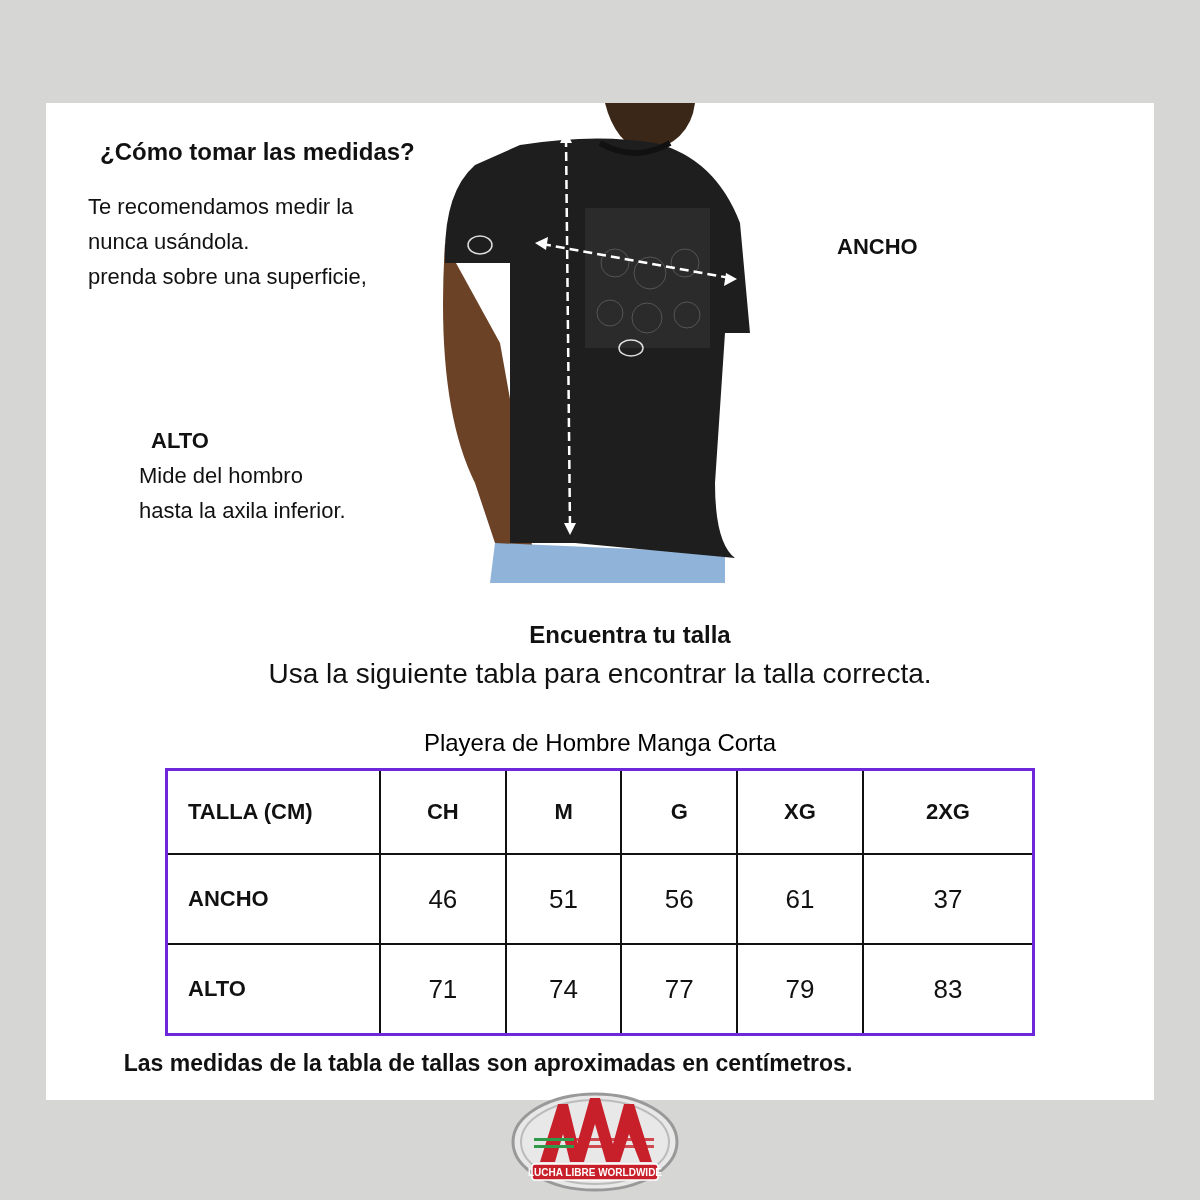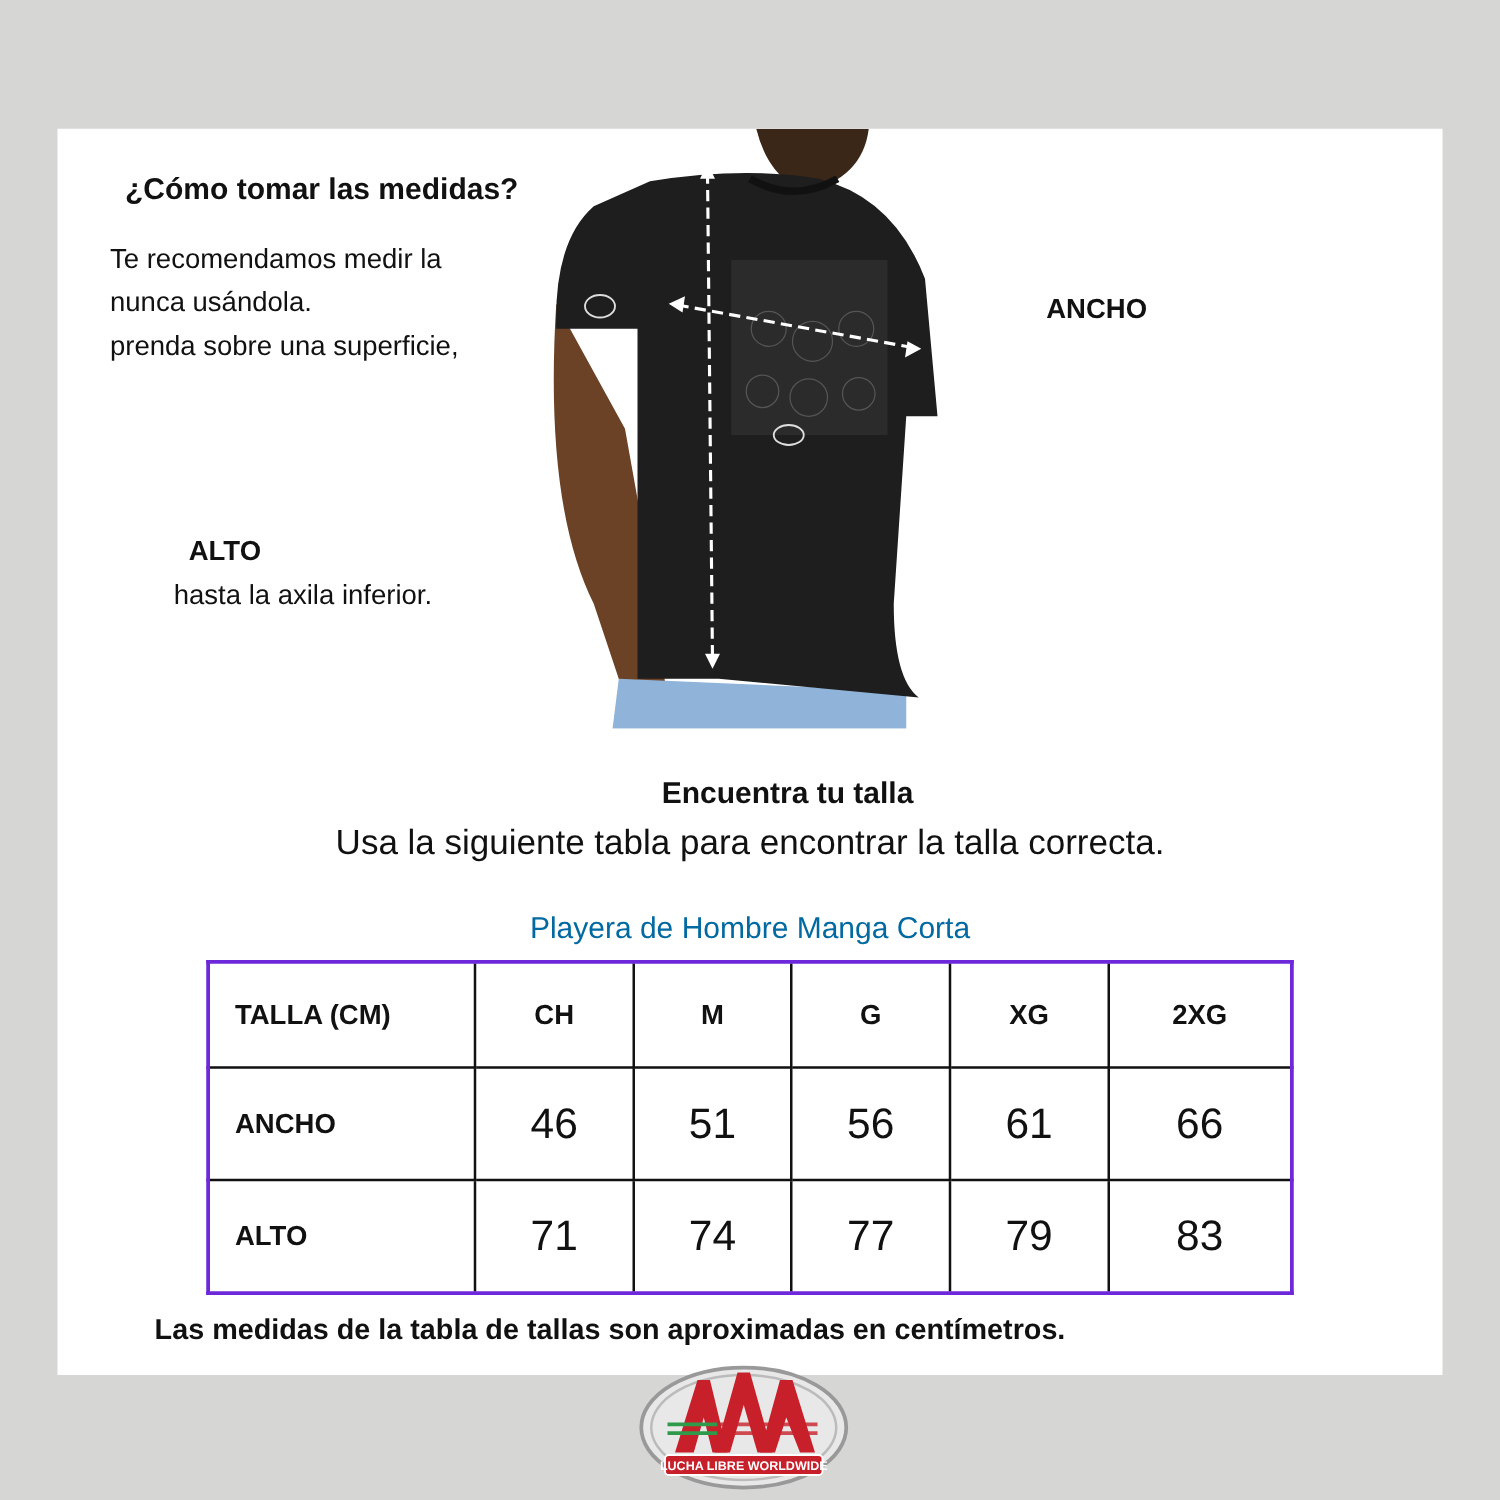--- a/index.html
+++ b/index.html
@@ -33,6 +33,7 @@
 
 <div class="abs t22" style="left:139px;top:423px;">
   <div class="h-bold">ALTO</div>
+  <div>Mide del hombro</div>
   <div>hasta la axila inferior.</div>
 </div>
 

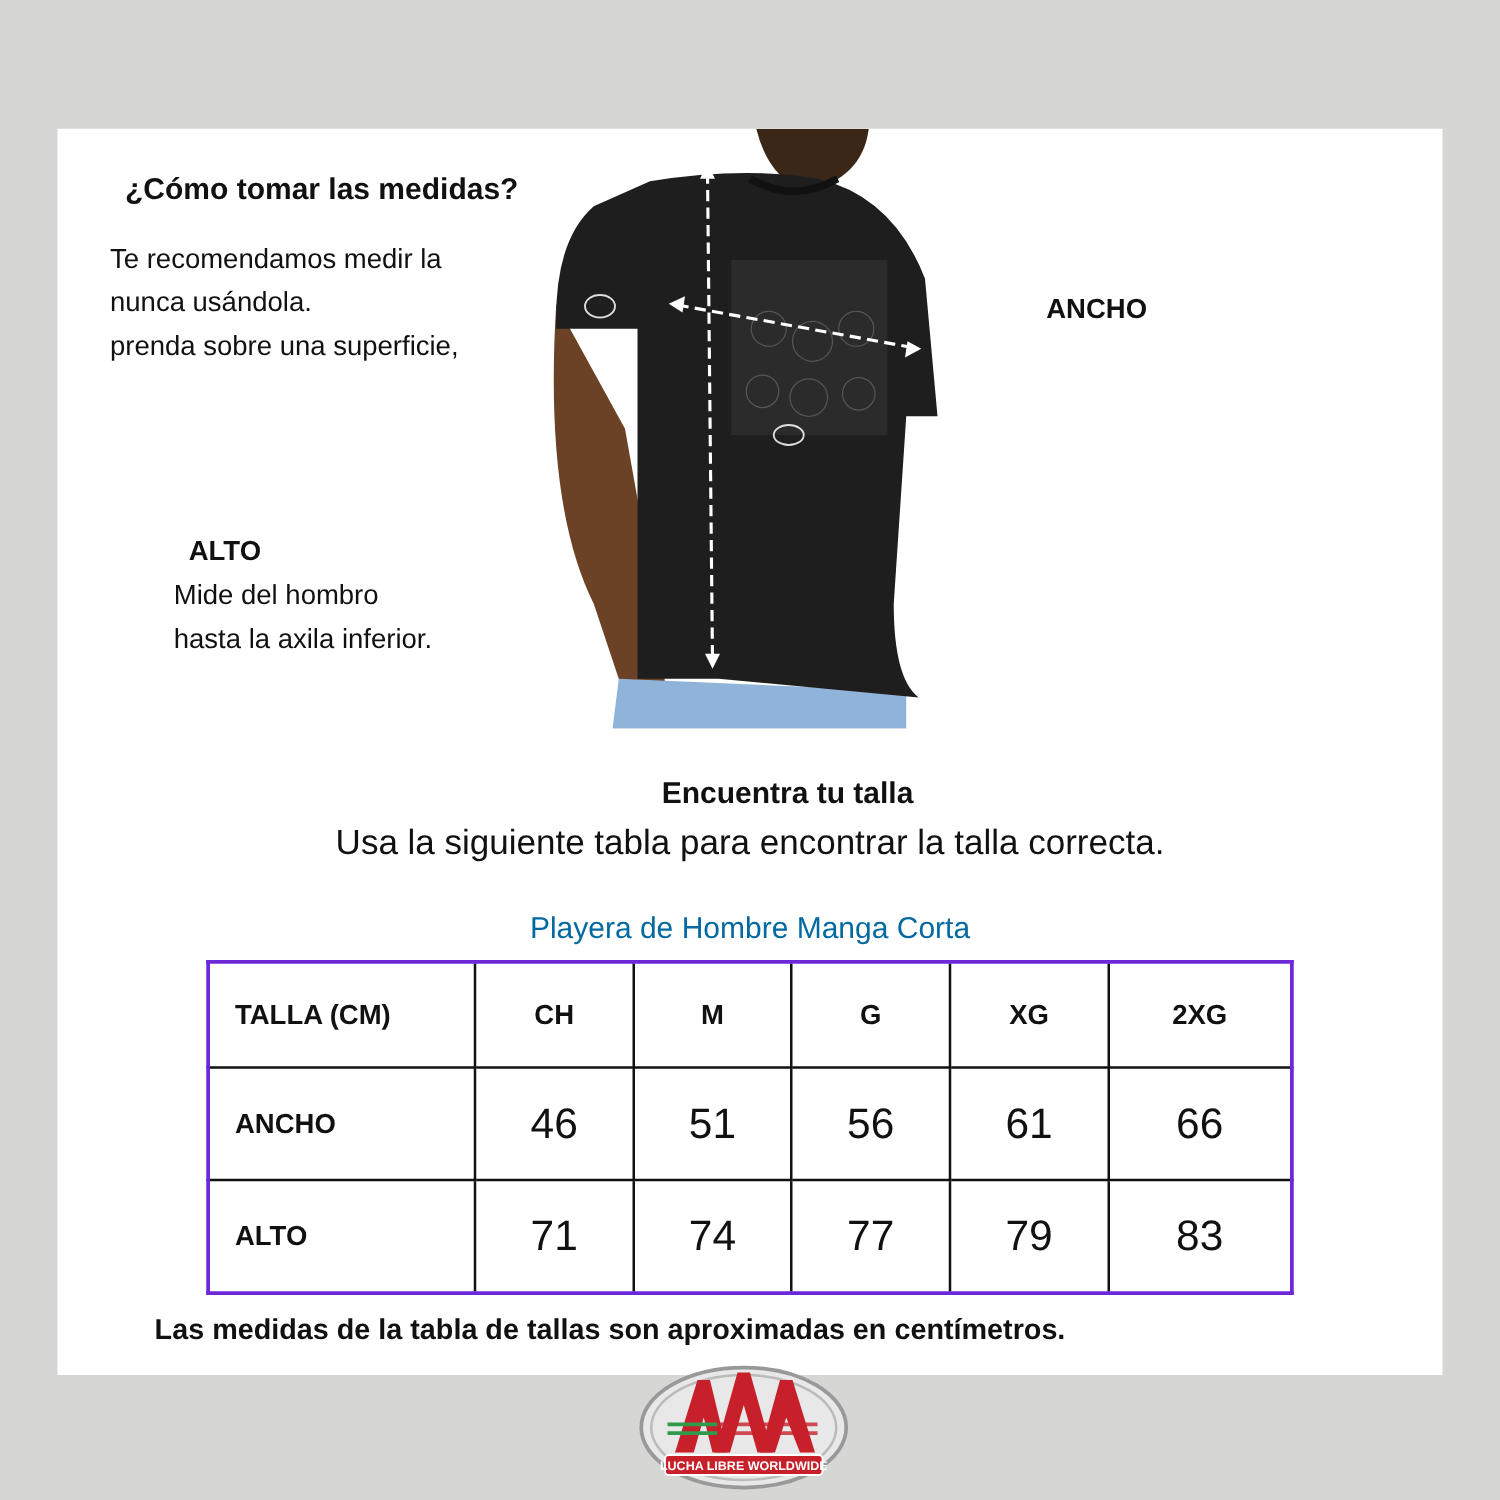--- a/index.html
+++ b/index.html
@@ -68,7 +68,7 @@
 <div class="abs h-bold" style="left:0;width:1200px;top:621px;text-align:center;font-size:24px;padding-left:18px;">Encuentra tu talla</div>
 <div class="abs" style="left:0;width:1200px;top:658px;text-align:center;font-size:28px;">Usa la siguiente tabla para encontrar la talla correcta.</div>
 
-<div class="abs" style="left:0;width:1200px;top:729px;text-align:center;font-size:24px;color:#0369a1;">Playera de Hombre Manga Corta</div>
+<div class="abs" style="left:0;width:1200px;top:729px;text-align:center;font-size:24px;color:#000000;">Playera de Hombre Manga Corta</div>
 
 <table class="table">
   <tbody>

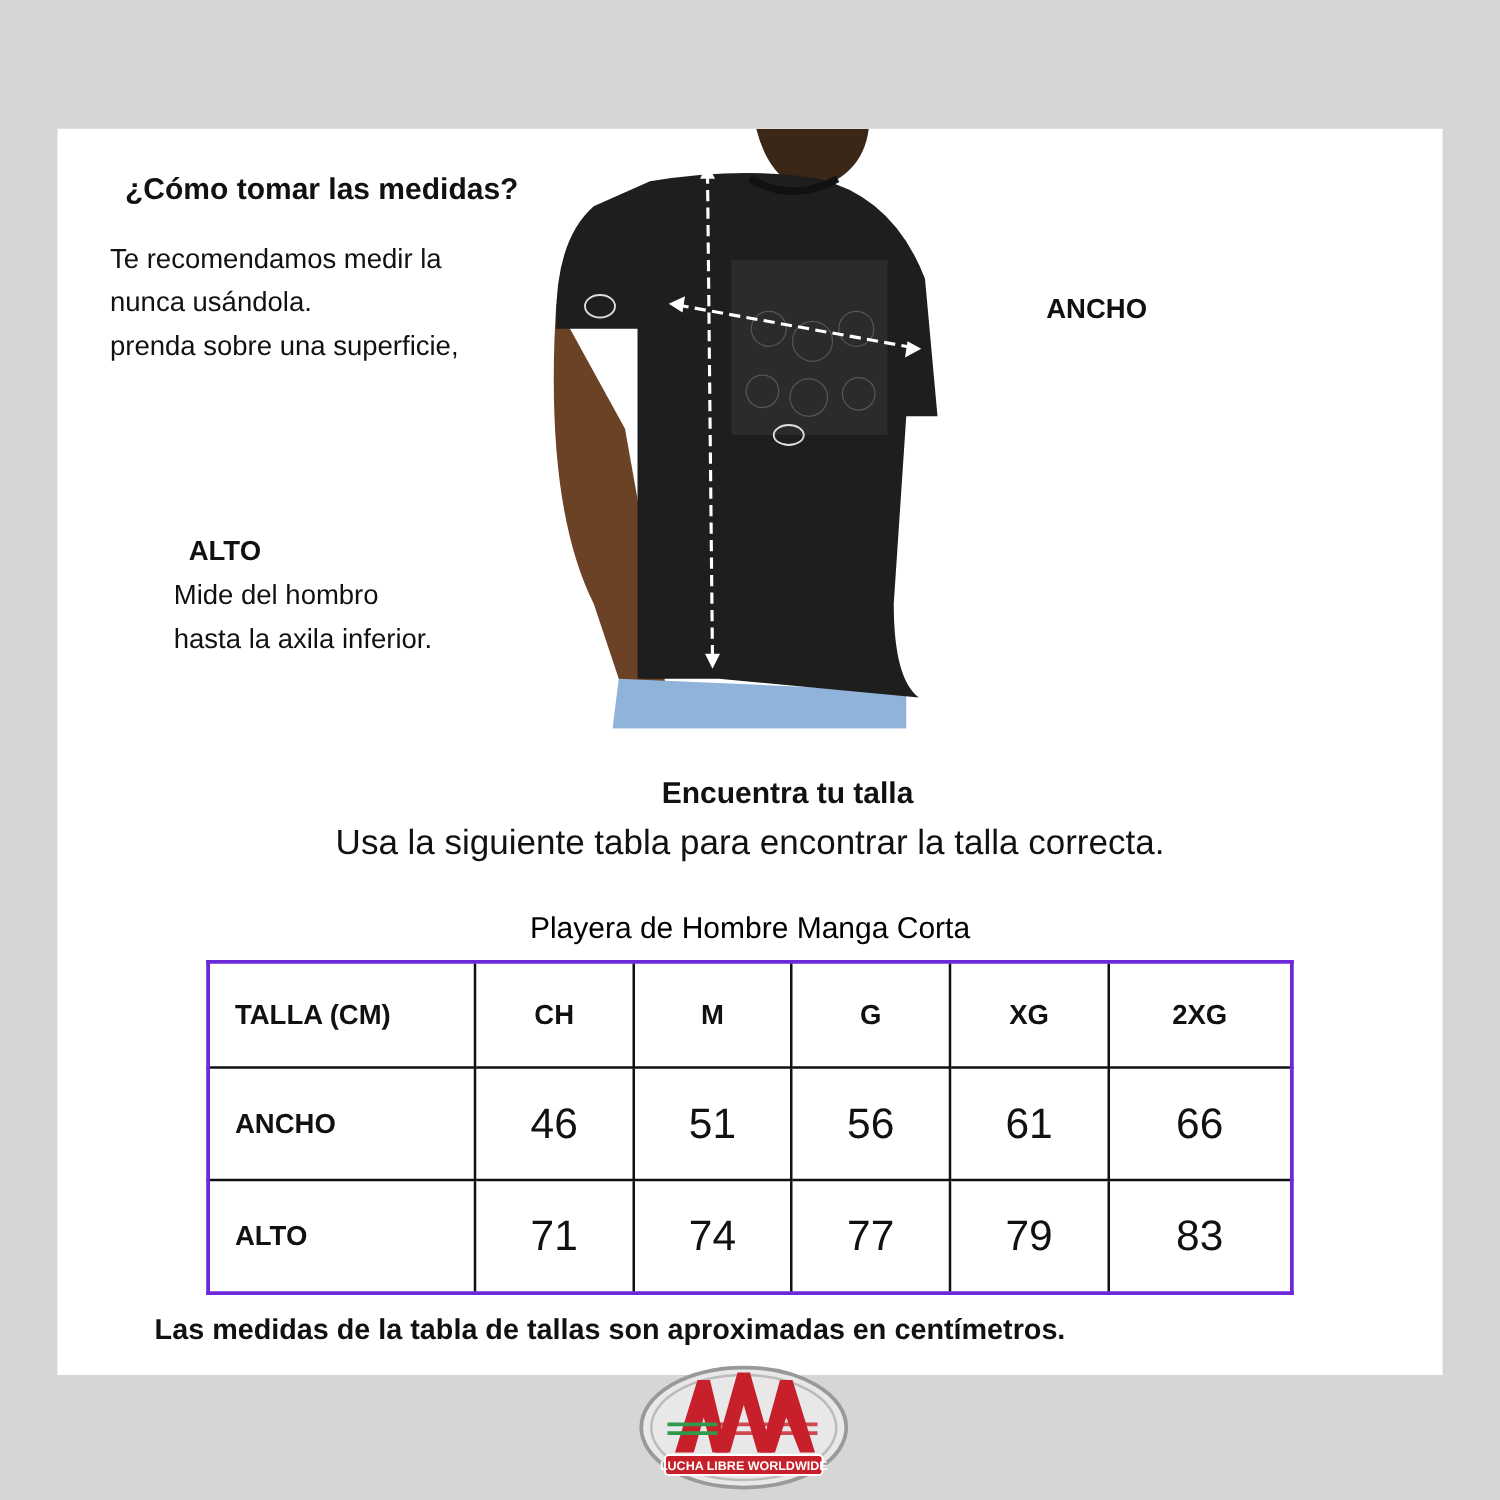--- a/index.html
+++ b/index.html
@@ -10,7 +10,7 @@
   .t22{font-size:22px;line-height:35px;}
   .photo{position:absolute;left:425px;top:103px;width:330px;height:480px;overflow:hidden;}
   .table{position:absolute;left:165px;top:768px;width:870px;border-collapse:collapse;border:3px solid #6d28d9;}
-  .table td{border:2.5px solid #111;height:86px;text-align:center;font-size:34px;}
+  .table td{border:2.5px solid #111;height:86px;text-align:center;font-size:26px;}
   .table tr:first-child td{height:80px;font-size:22px;font-weight:bold;}
   .table td.rowhead{text-align:left;padding-left:20px;font-size:22px;font-weight:bold;width:190px;}
   .logo{position:absolute;left:510px;top:1090px;width:170px;height:105px;}

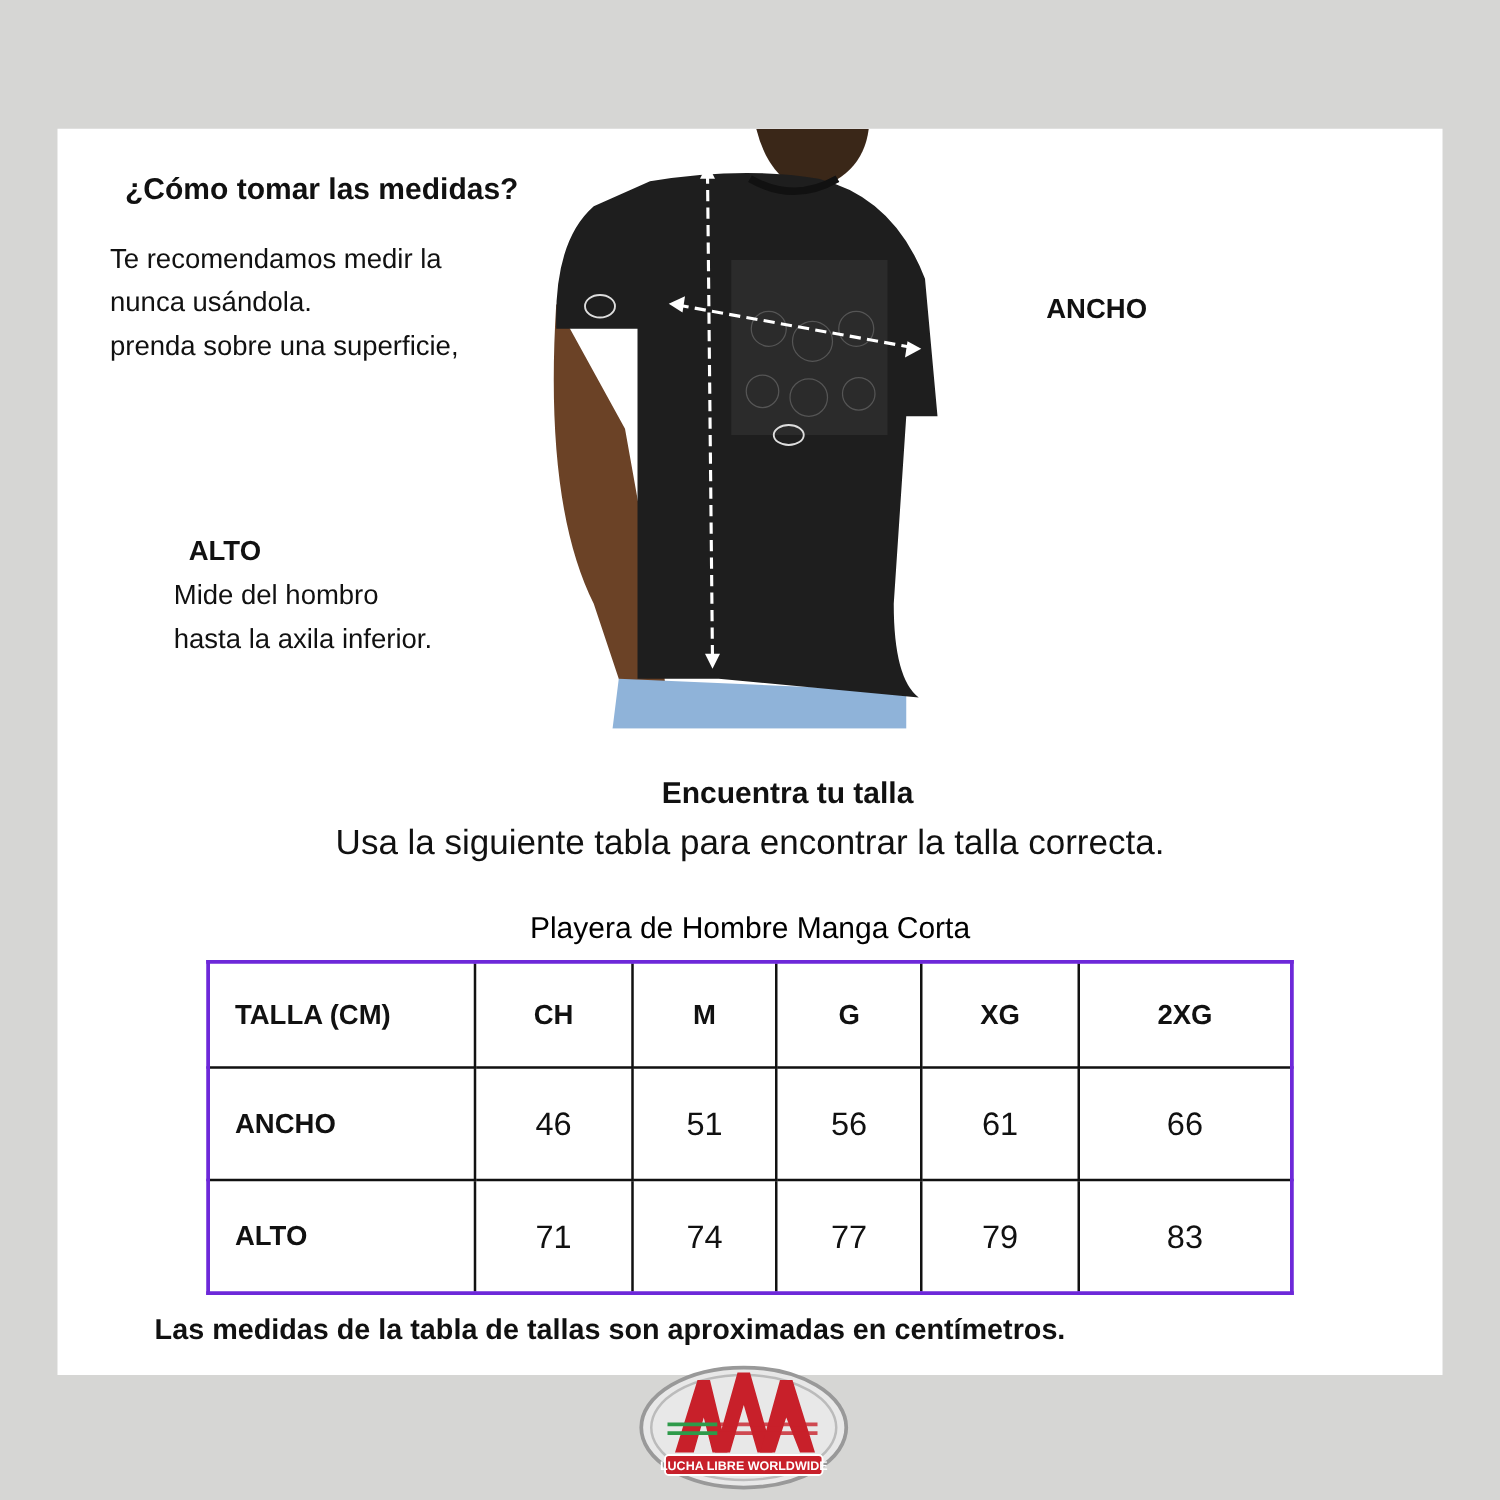--- a/index.html
+++ b/index.html
@@ -86,7 +86,7 @@
     <td>51</td>
     <td>56</td>
     <td>61</td>
-    <td>66</td>
+    <td>37</td>
   </tr>
   <tr>
     <td class="rowhead">ALTO</td>

